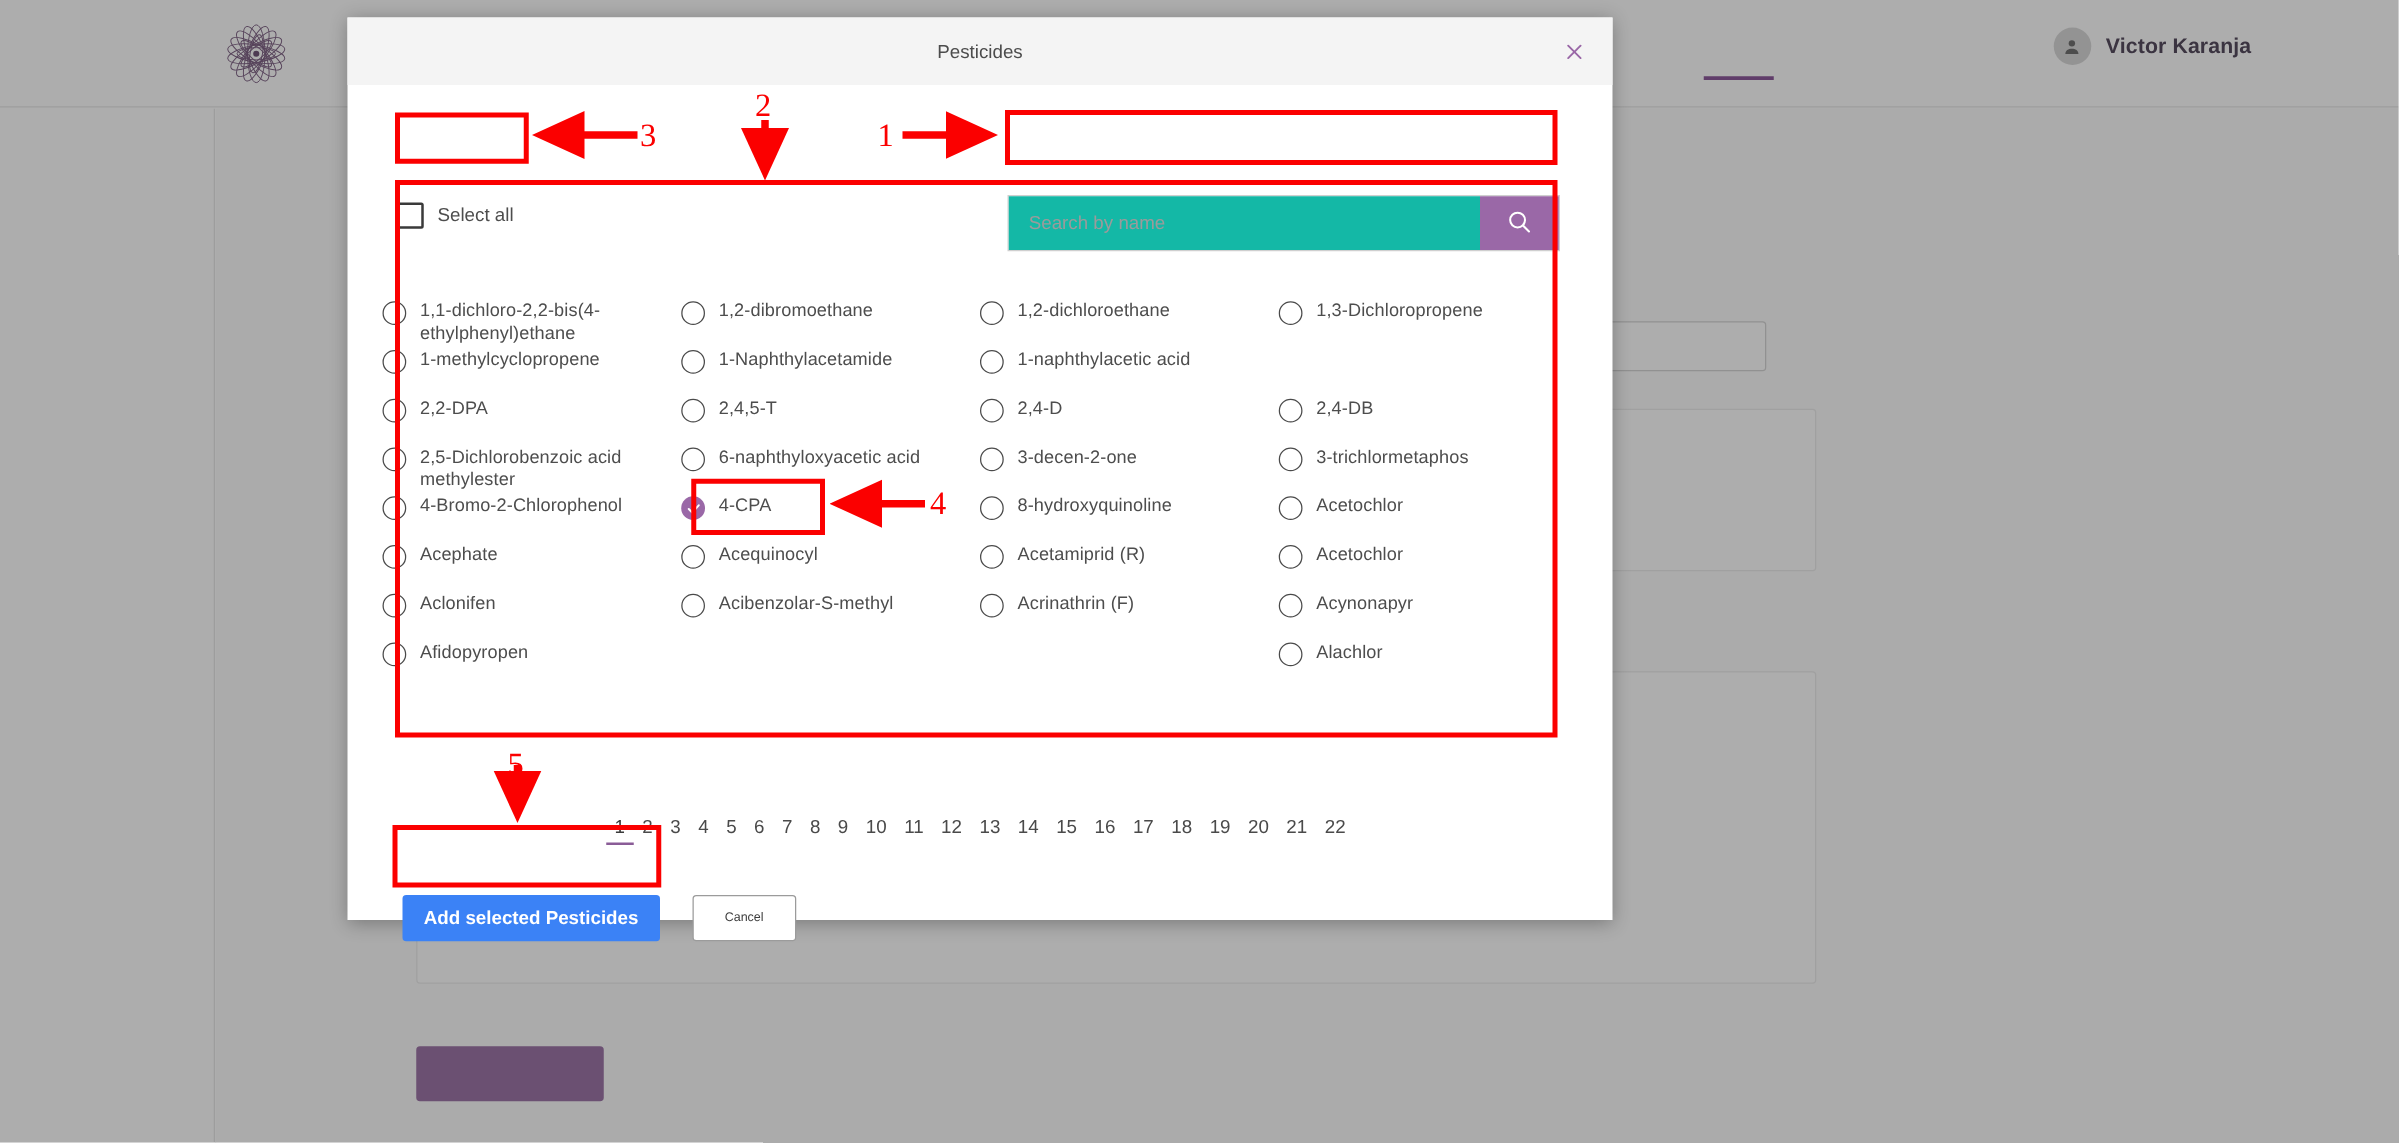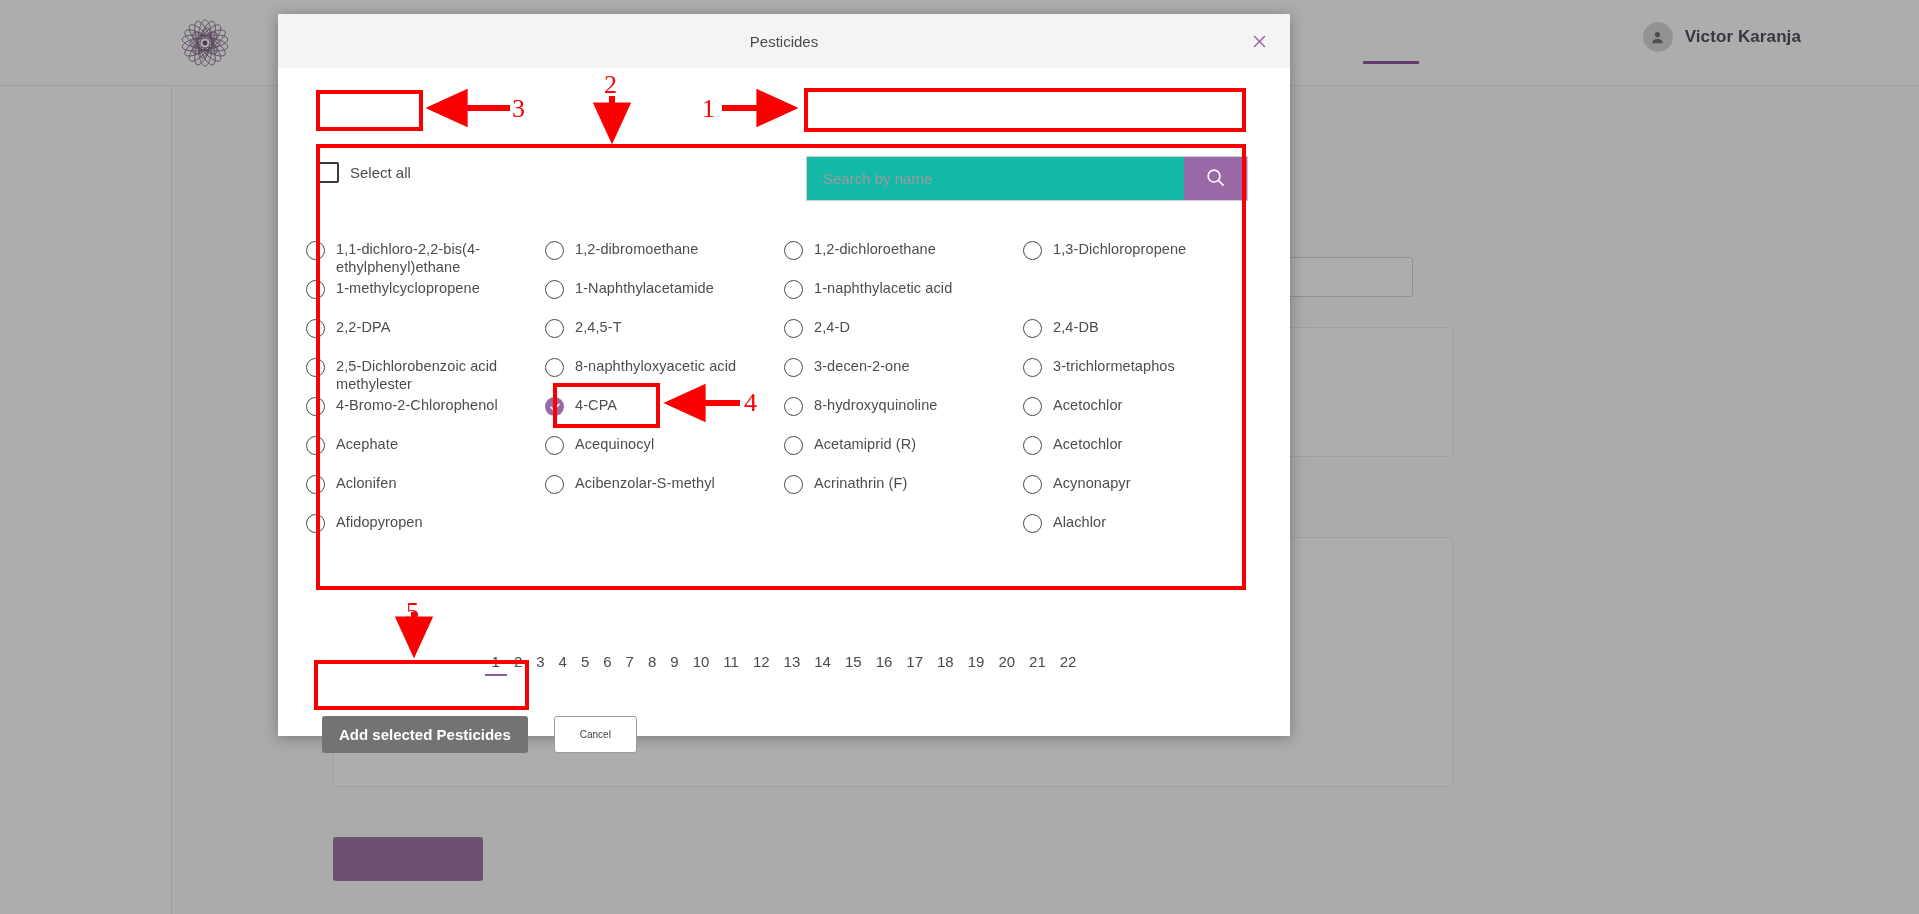--- a/index.html
+++ b/index.html
@@ -302,7 +302,7 @@
           </div>
           <div class="opt-cell">
             <span class="radio"></span>
-            <span class="opt-label">8-naphthyloxyacetic acid</span>
+            <span class="opt-label">6-naphthyloxyacetic acid</span>
           </div>
           <div class="opt-cell">
             <span class="radio"></span>

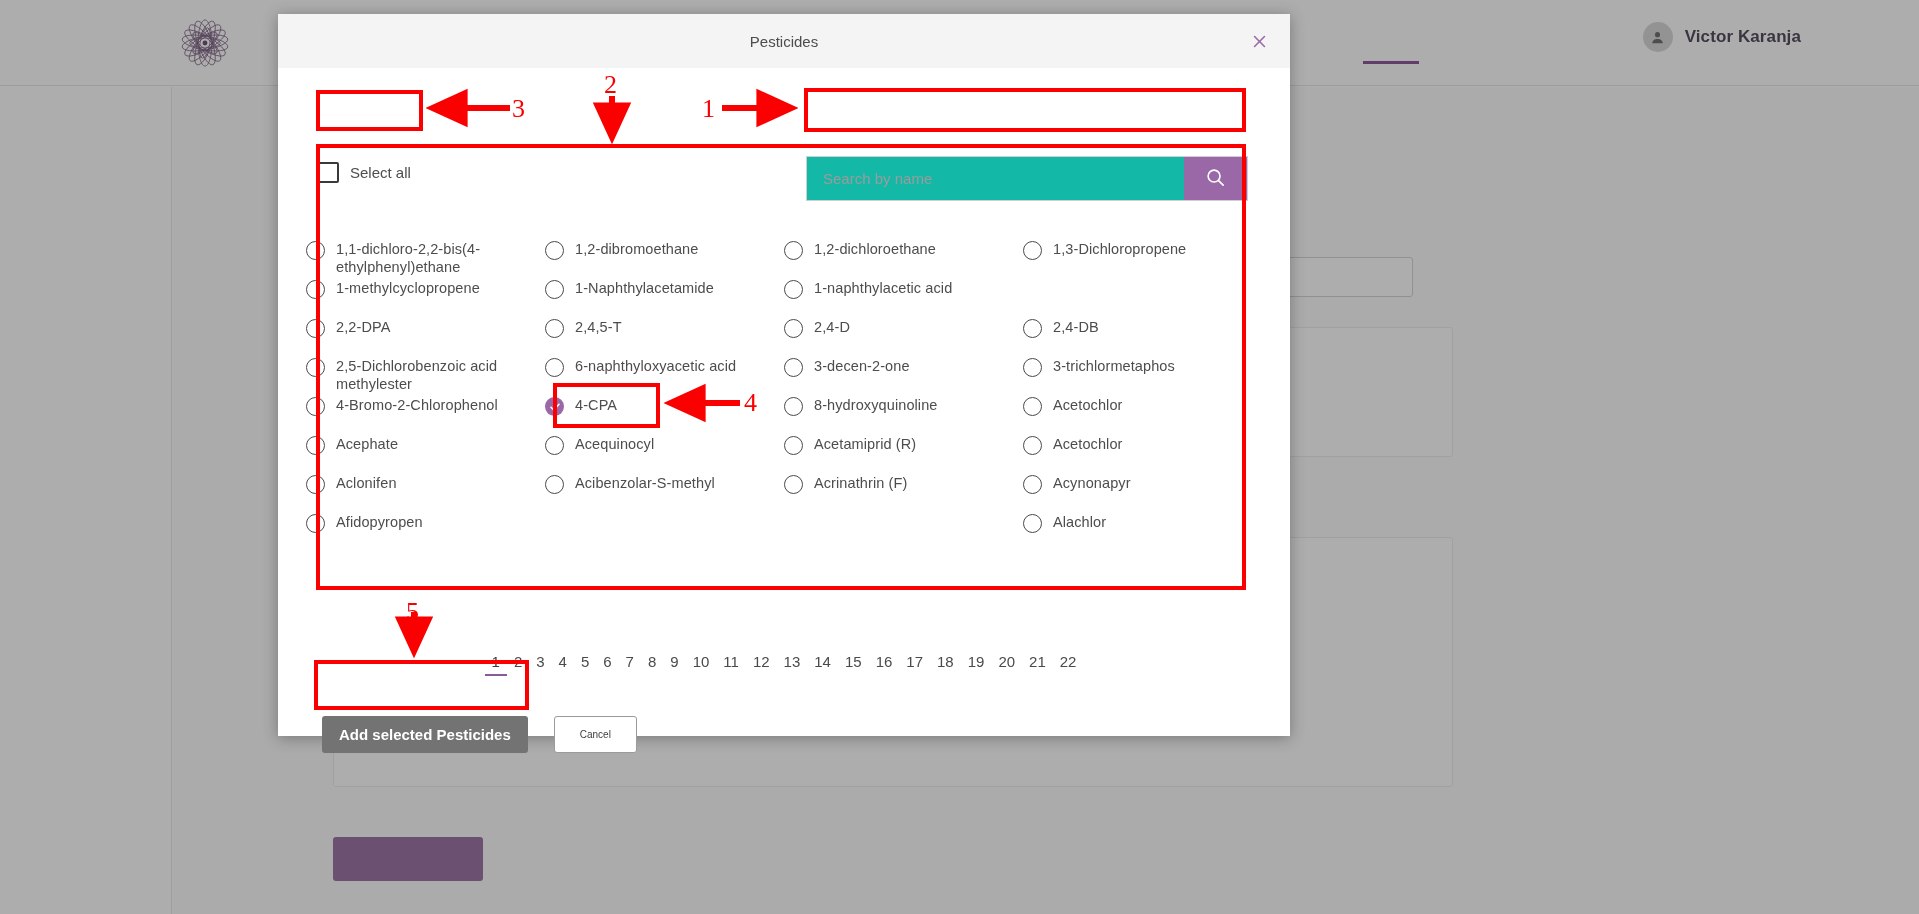--- a/index.html
+++ b/index.html
@@ -139,7 +139,7 @@
     position:absolute; left:44px; top:648px; display:flex; align-items:center; gap:26px;
   }
   .btn-primary {
-    background:#737373; color:#ffffff; border:none; border-radius:3px;
+    background:#3b82f6; color:#ffffff; border:none; border-radius:3px;
     height:37px; padding:0 17px; font-size:15px; font-weight:700;
     font-family:"Liberation Sans", sans-serif; cursor:pointer;
   }

